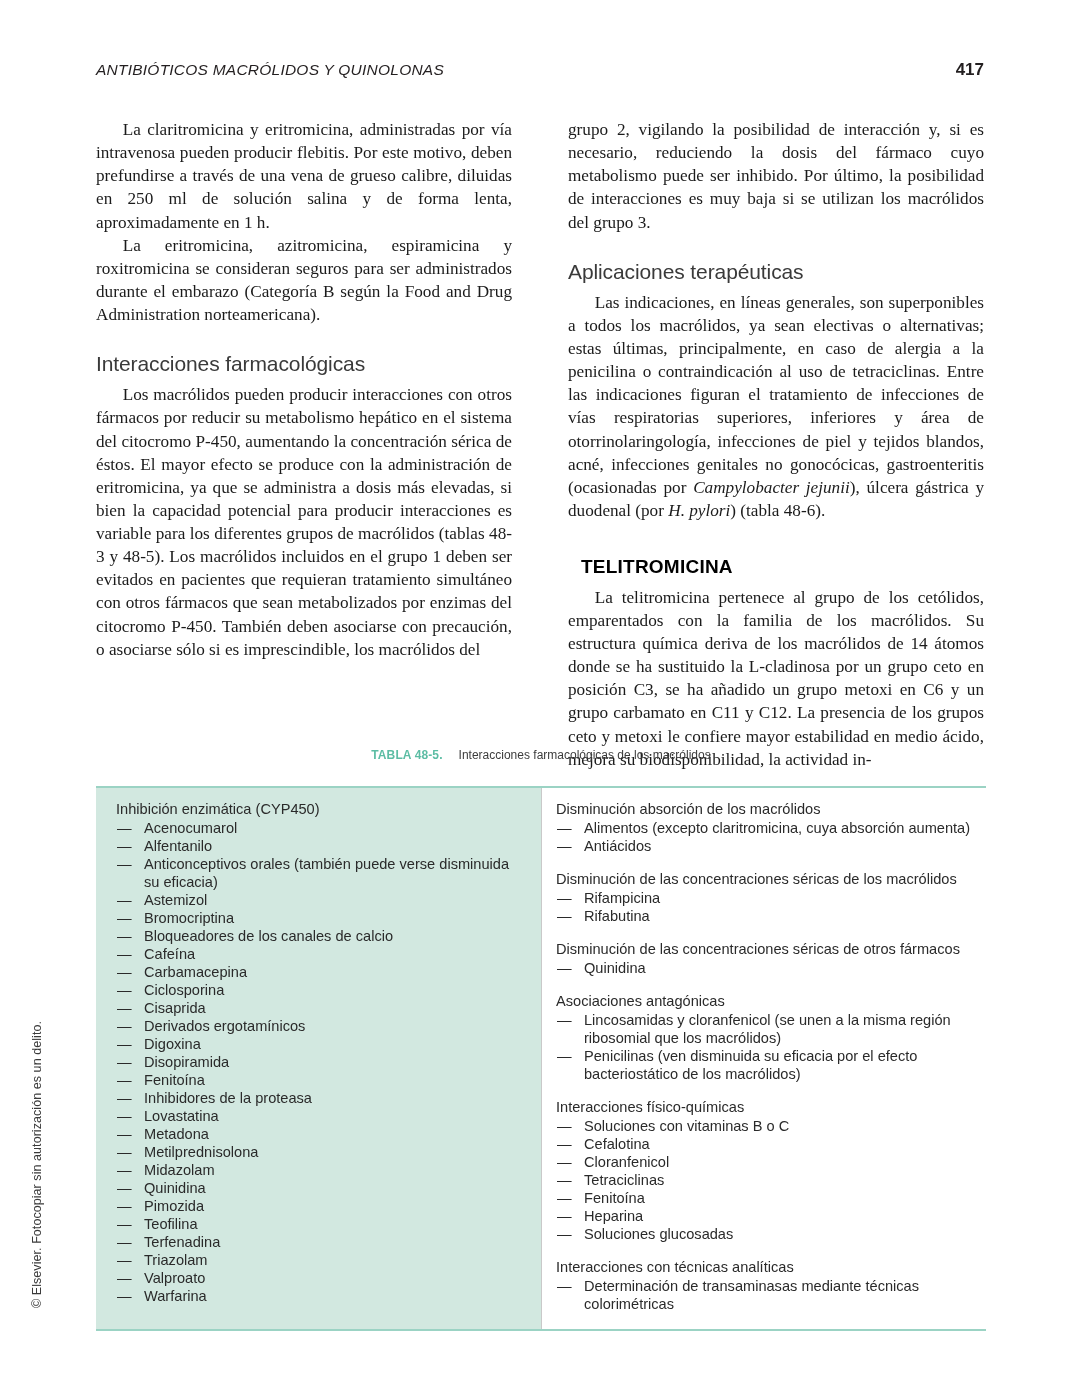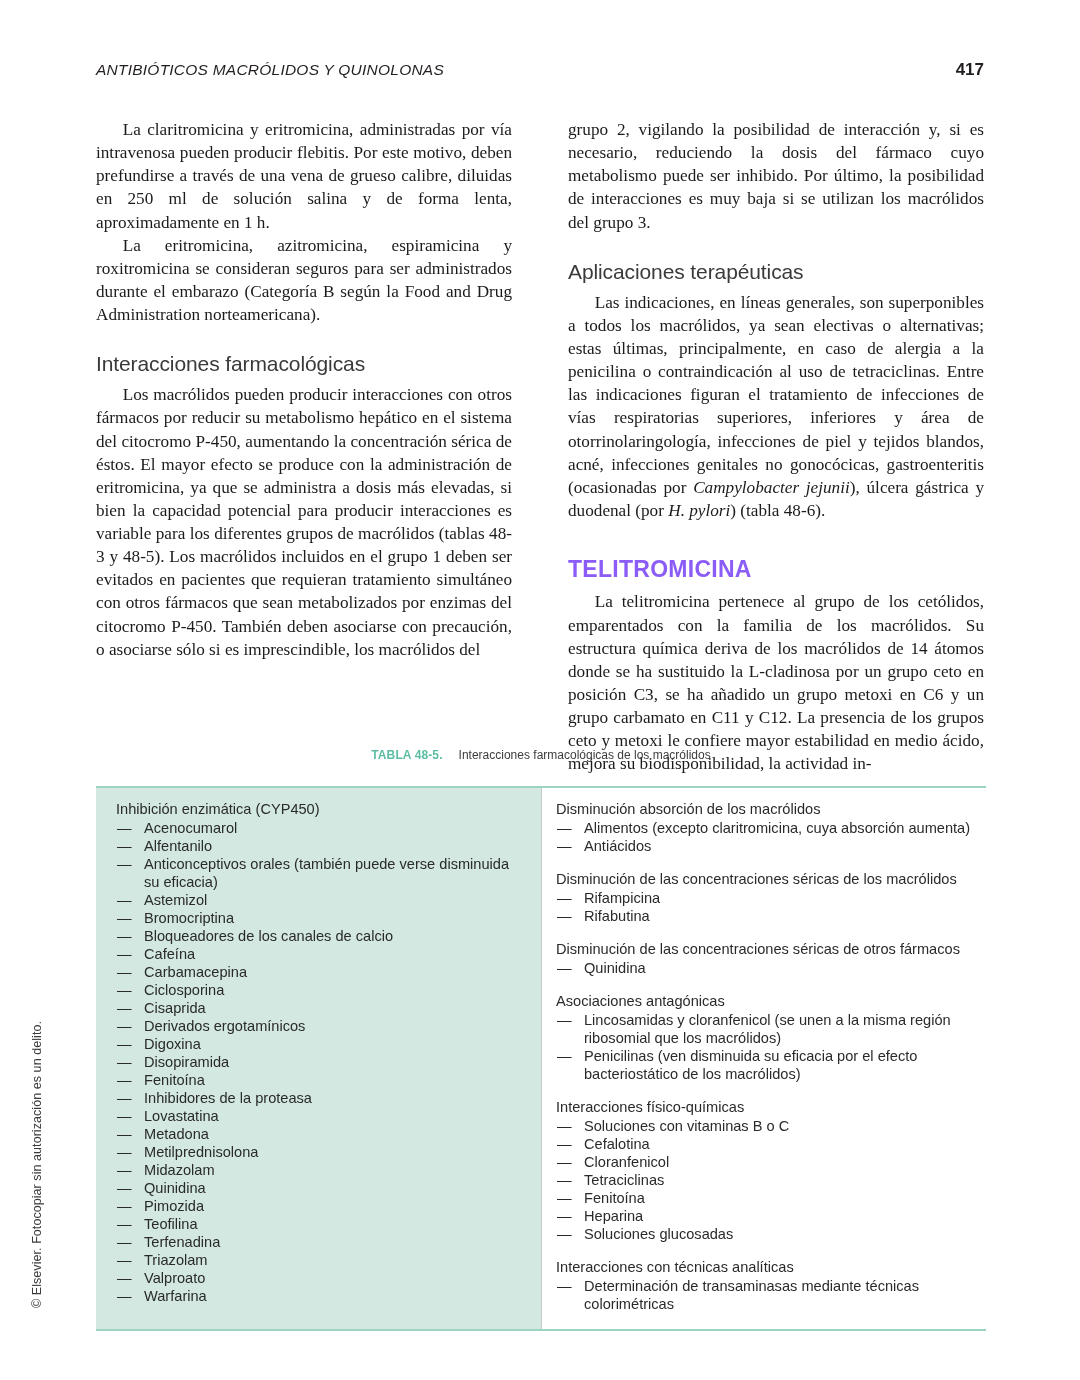--- a/index.html
+++ b/index.html
@@ -79,12 +79,12 @@
   h2.sec-head.first { }
 
   h2.sec-head-color {
-    margin: 34px 0 8px 0;
+    margin: 34px 0 8px 13px;
     font-family: "Liberation Sans", sans-serif;
     font-weight: bold;
-    font-size: 23px;
+    font-size: 19px;
     line-height: 1.15;
-    color: #8b5cf6;
+    color: #000000;
     letter-spacing: 0.012em;
   }
 

